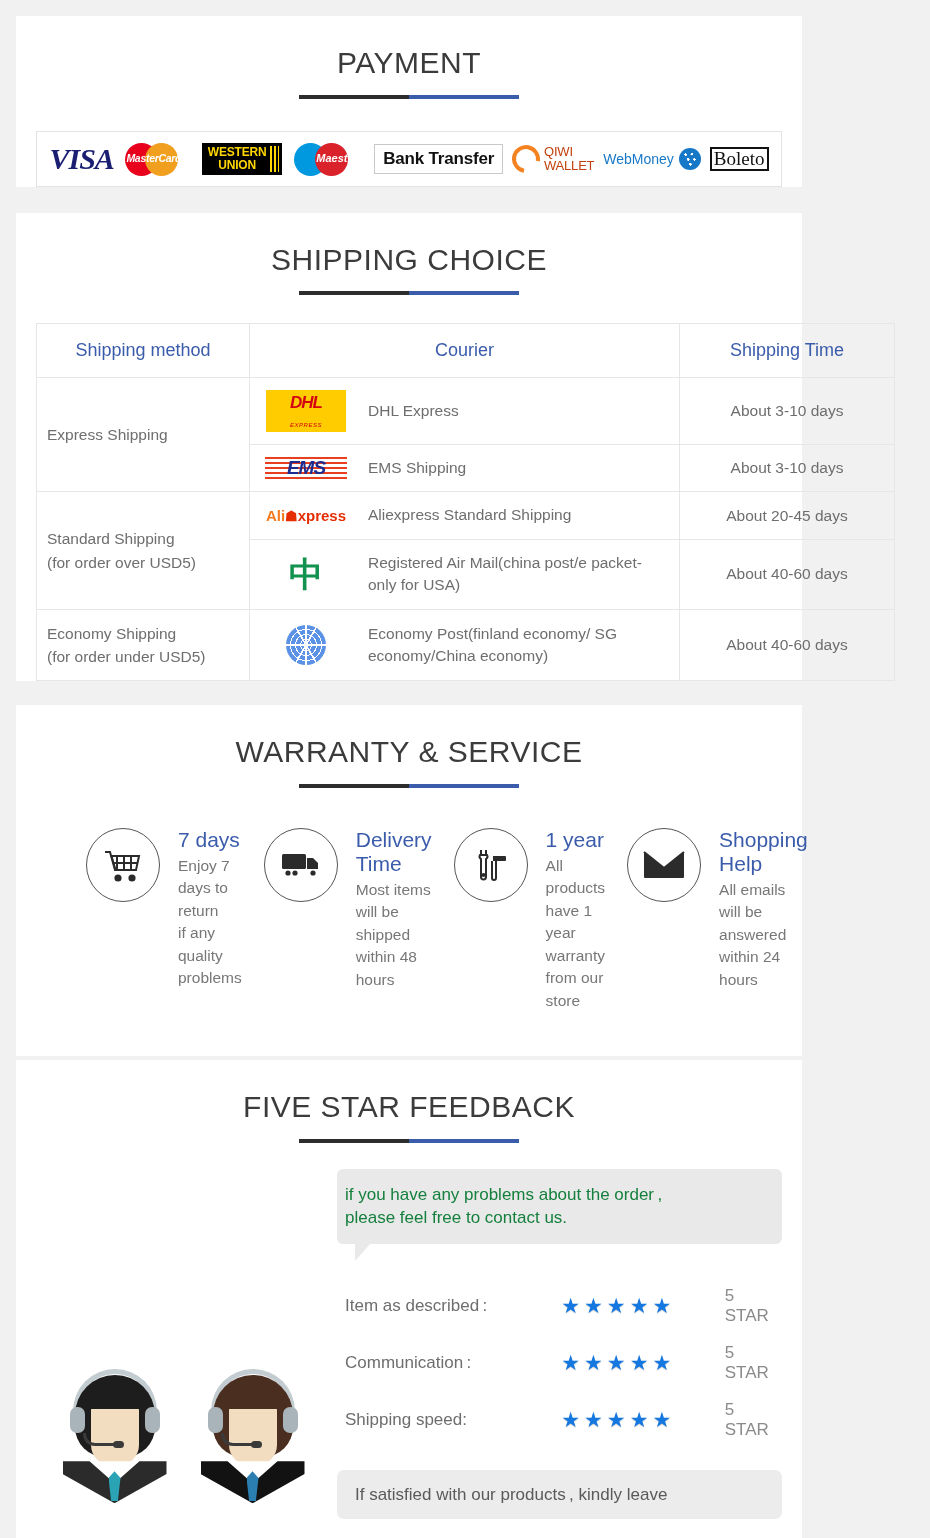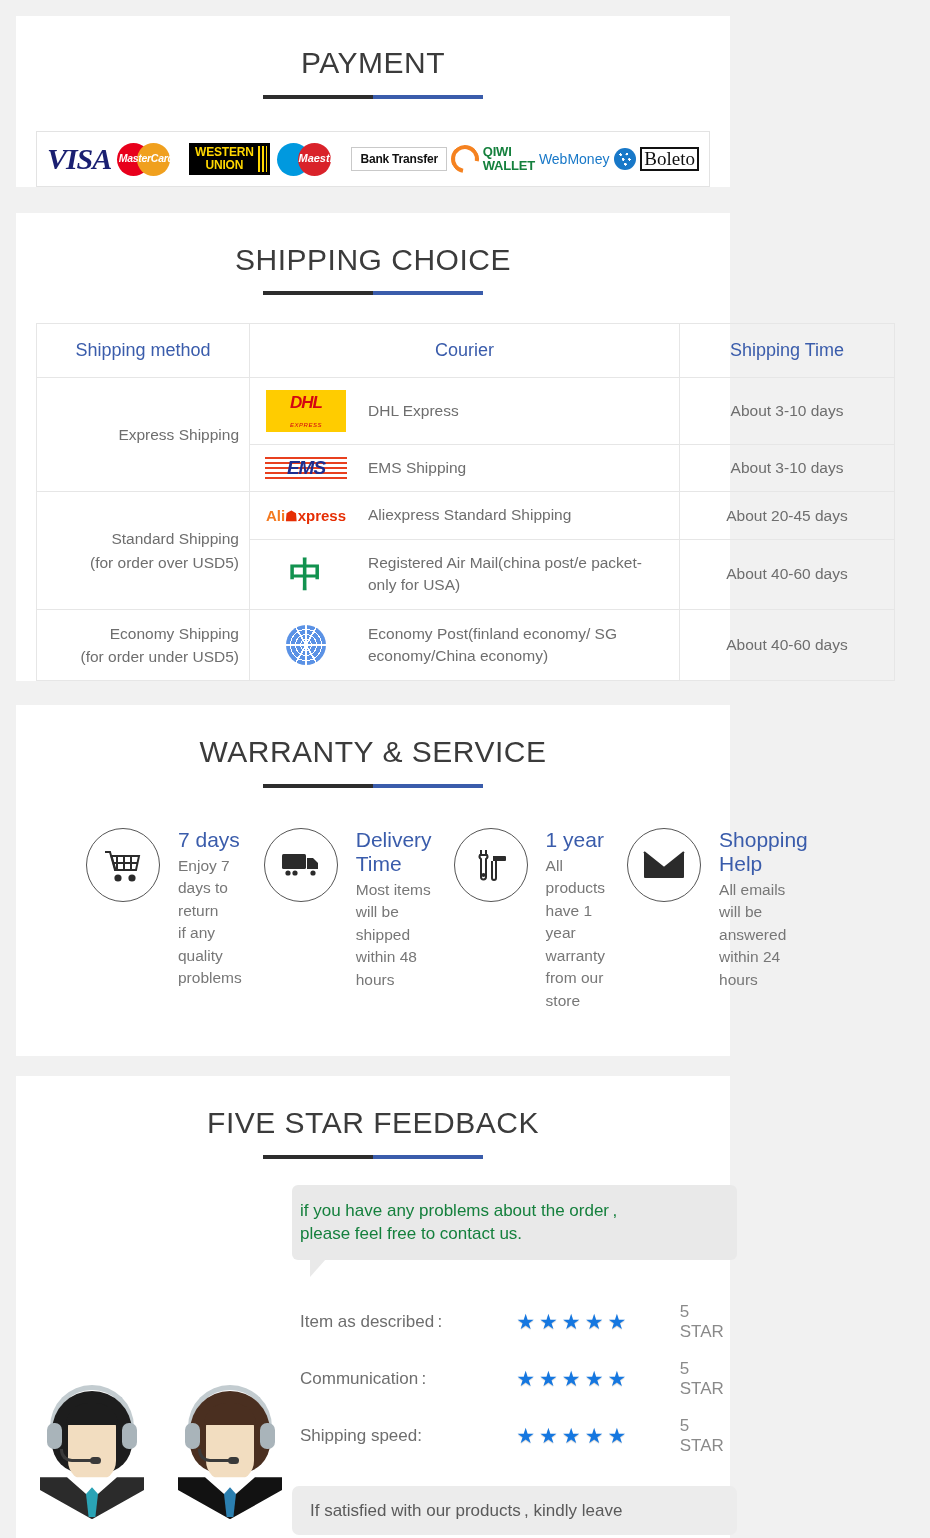--- a/index.html
+++ b/index.html
@@ -12,8 +12,8 @@
 
   .panel {
     background: #fff;
-    width: 714px;
-    margin-bottom: 20px;
+    width: 786px;
+    margin-bottom: 4px;
     padding: 0;
   }
 

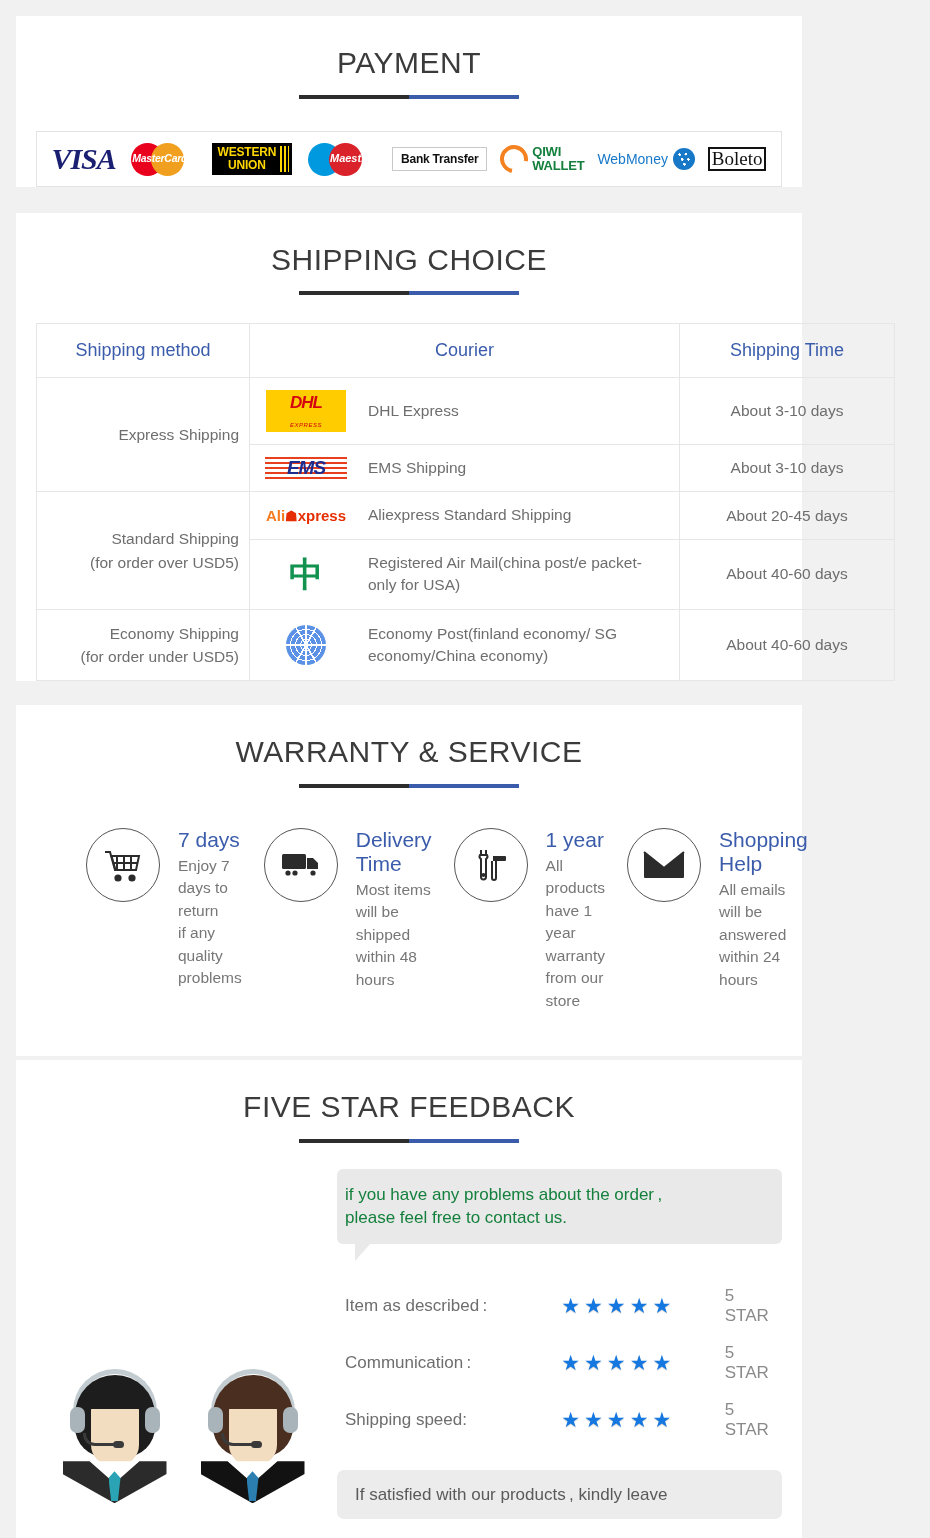--- a/index.html
+++ b/index.html
@@ -82,7 +82,7 @@
   }
   .bank {
     border: 1px solid #c9c9c9; padding: 4px 8px; font-weight: bold;
-    font-size: 12px; color: #111; letter-spacing: -0.2px;
+    font-size: 17px; color: #111; letter-spacing: -0.2px;
   }
   .qiwi { display: flex; align-items: center; }
   .qiwi .q {

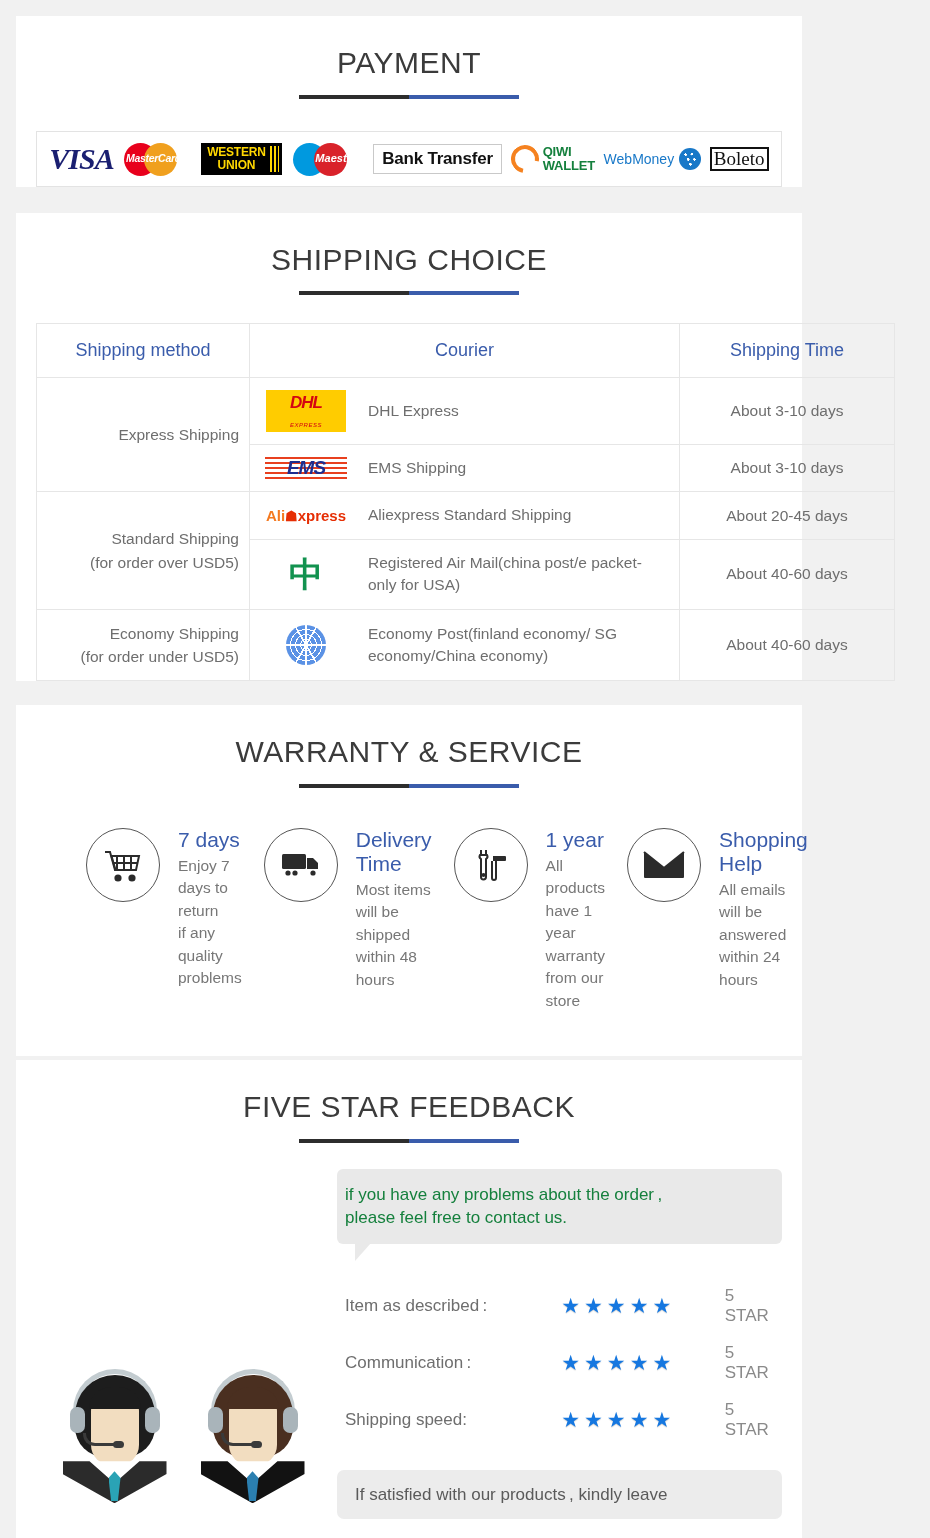--- a/index.html
+++ b/index.html
@@ -89,7 +89,7 @@
     width: 28px; height: 28px; border: 4px solid #f58220; border-radius: 50%;
     border-bottom-color: transparent; transform: rotate(-35deg); margin-right: 4px;
   }
-  .qiwi .txt { color: #15803d; font-weight: bold; font-size: 13px; line-height: 14px; letter-spacing: -0.2px;}
+  .qiwi .txt { color: #c2410c; font-weight: normal; font-size: 13px; line-height: 14px; letter-spacing: -0.2px;}
   .webmoney { display: flex; align-items: center; }
   .webmoney .txt { color: #1878c8; font-size: 14px; margin-right: 5px; }
   .webmoney .globe {

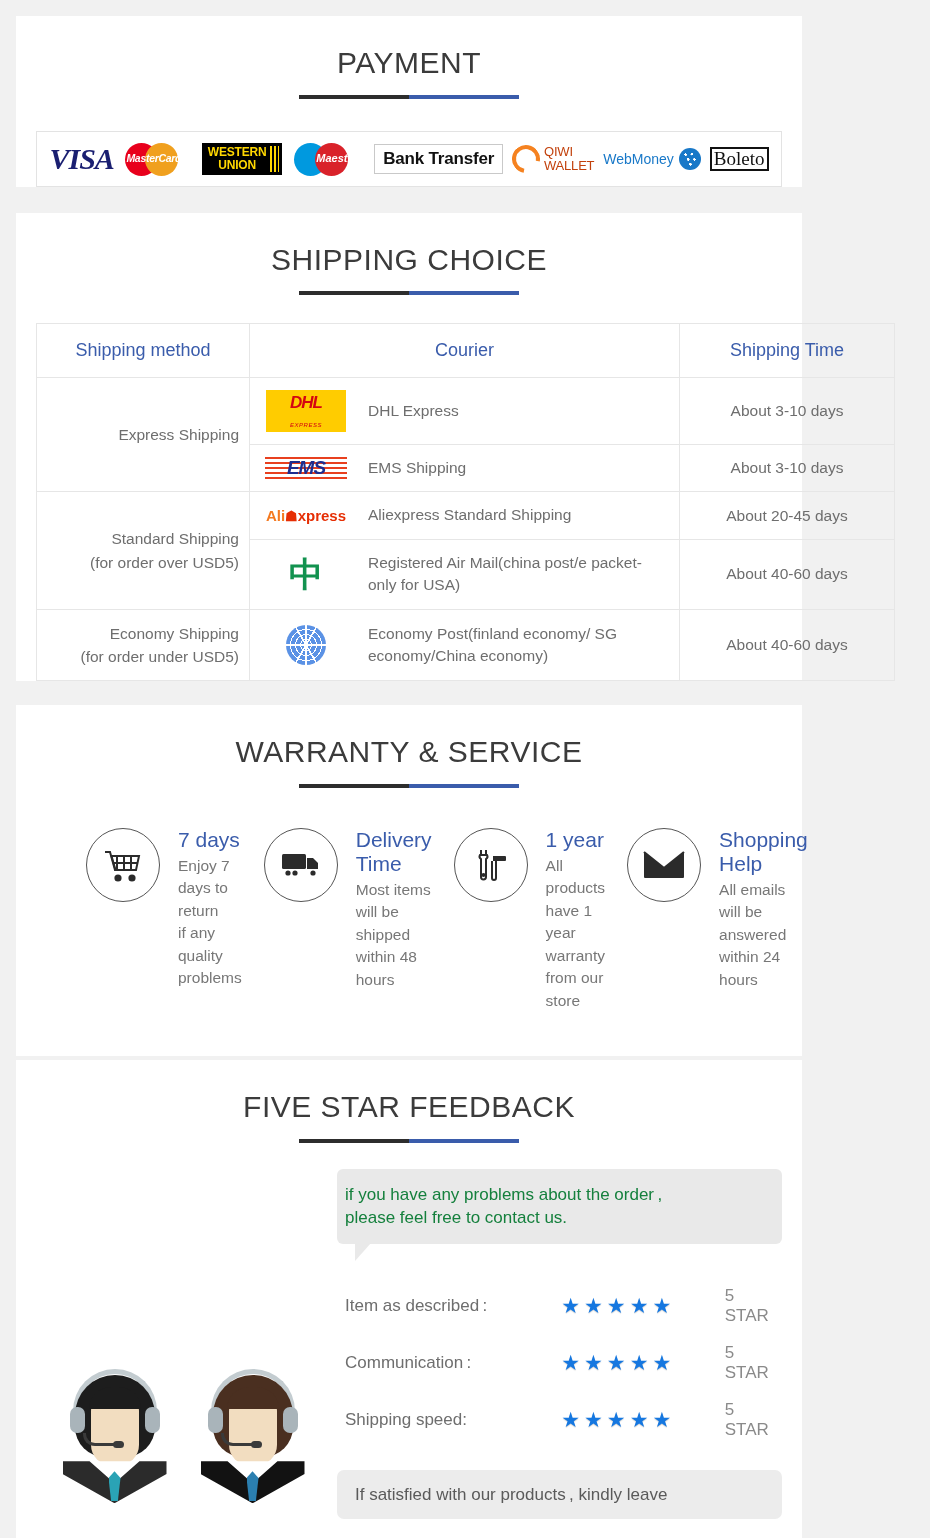--- a/index.html
+++ b/index.html
@@ -123,7 +123,7 @@
   .col-method { width: 213px; text-align: center; }
   .col-courier { width: 430px; }
   .col-time    { width: 215px; text-align: center; }
-  .method-cell { text-align: right; line-height: 1.5; }
+  .method-cell { text-align: left; line-height: 1.5; }
   .courier-cell { display: flex; align-items: center; gap: 16px; }
   .courier-logo { width: 92px; flex: 0 0 92px; display: flex; align-items: center; justify-content: center; }
   .courier-name { line-height: 1.45; }

